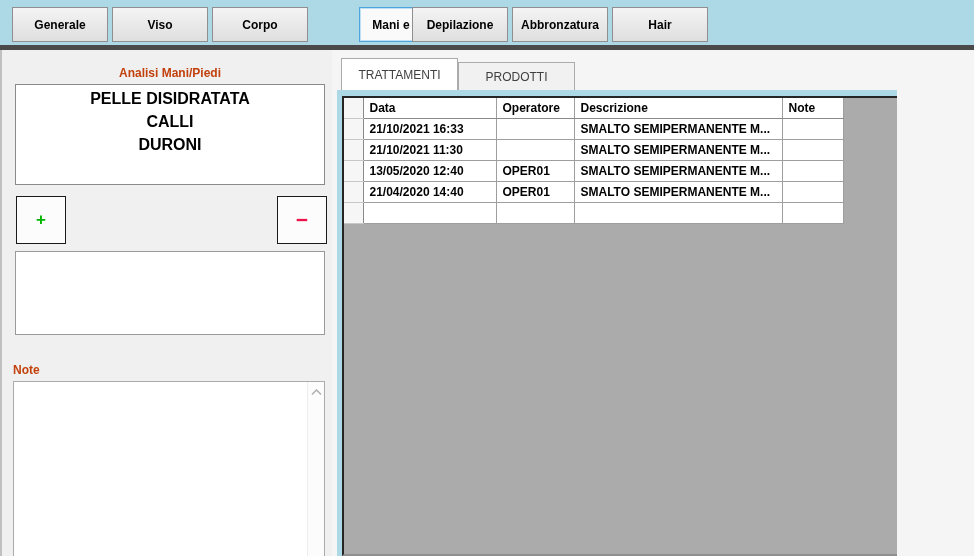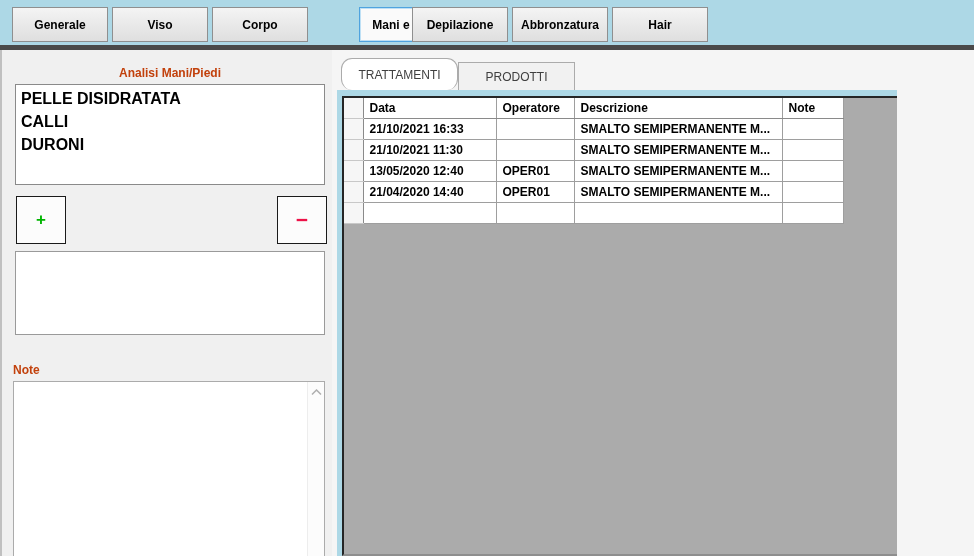--- a/index.html
+++ b/index.html
@@ -80,7 +80,7 @@
   }
   .rtab.active {
     left:341px; top:58px; width:117px; height:32px; line-height:32px;
-    background:#FFF; z-index:2;border-radius:11px;
+    background:#FFF; z-index:2;
   }
   .rtab.inactive {
     left:458px; top:62px; width:117px; height:29px; line-height:28px;

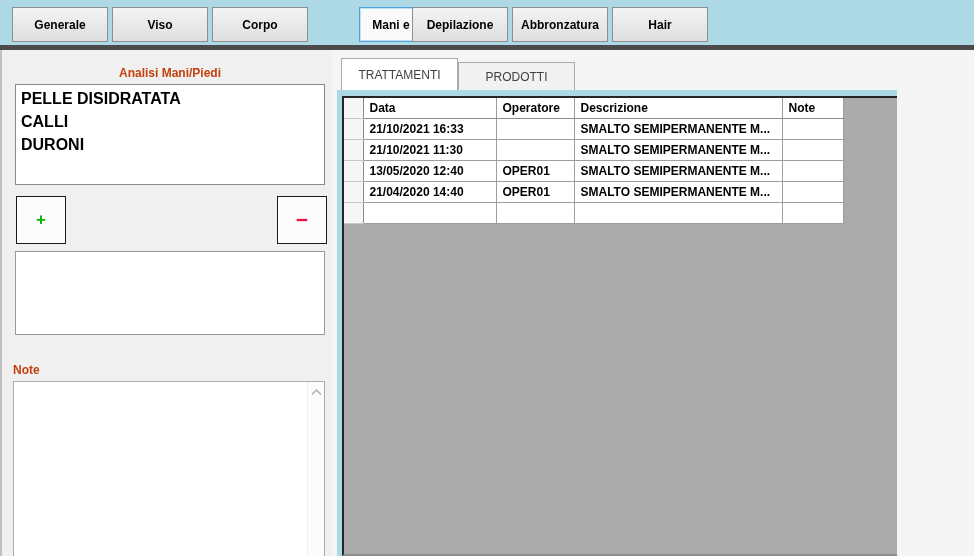--- a/index.html
+++ b/index.html
@@ -40,7 +40,7 @@
   }
   .litem {
     font:bold 16px "Liberation Sans", sans-serif; color:#000;
-    line-height:23px; padding:0 5px; white-space:nowrap;
+    line-height:23px; padding:0 5px; white-space:nowrap;text-align:center;
   }
   .analysis { left:15px; top:84px; width:310px; height:101px; padding-top:2px; }
   .selected { left:15px; top:251px; width:310px; height:84px; border-color:#9A9A9A; }

